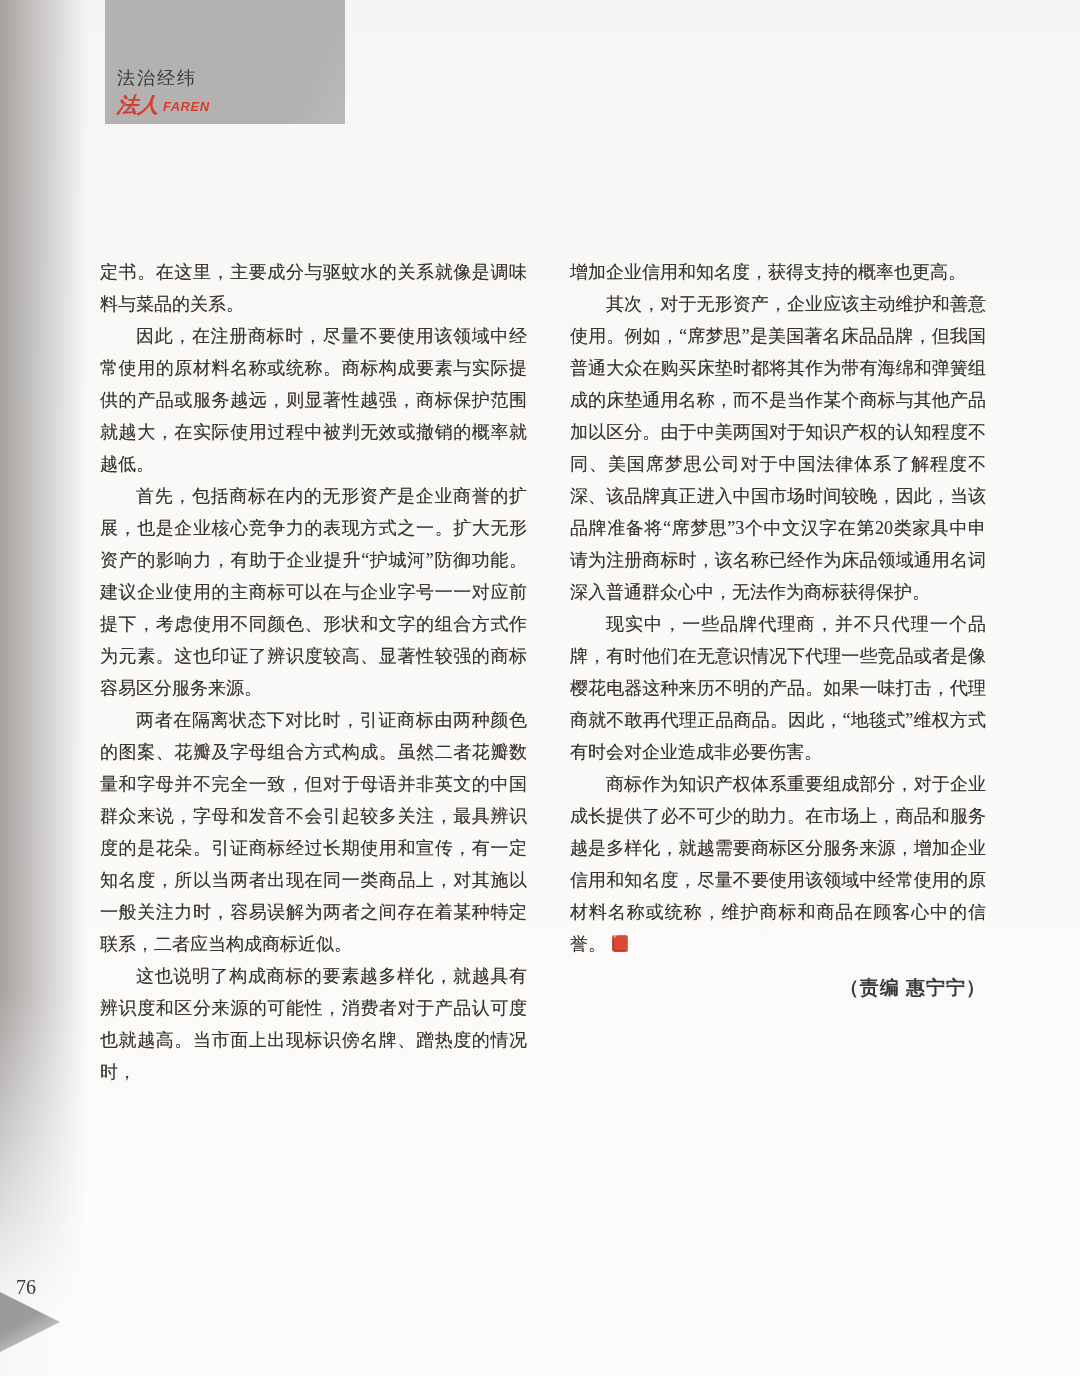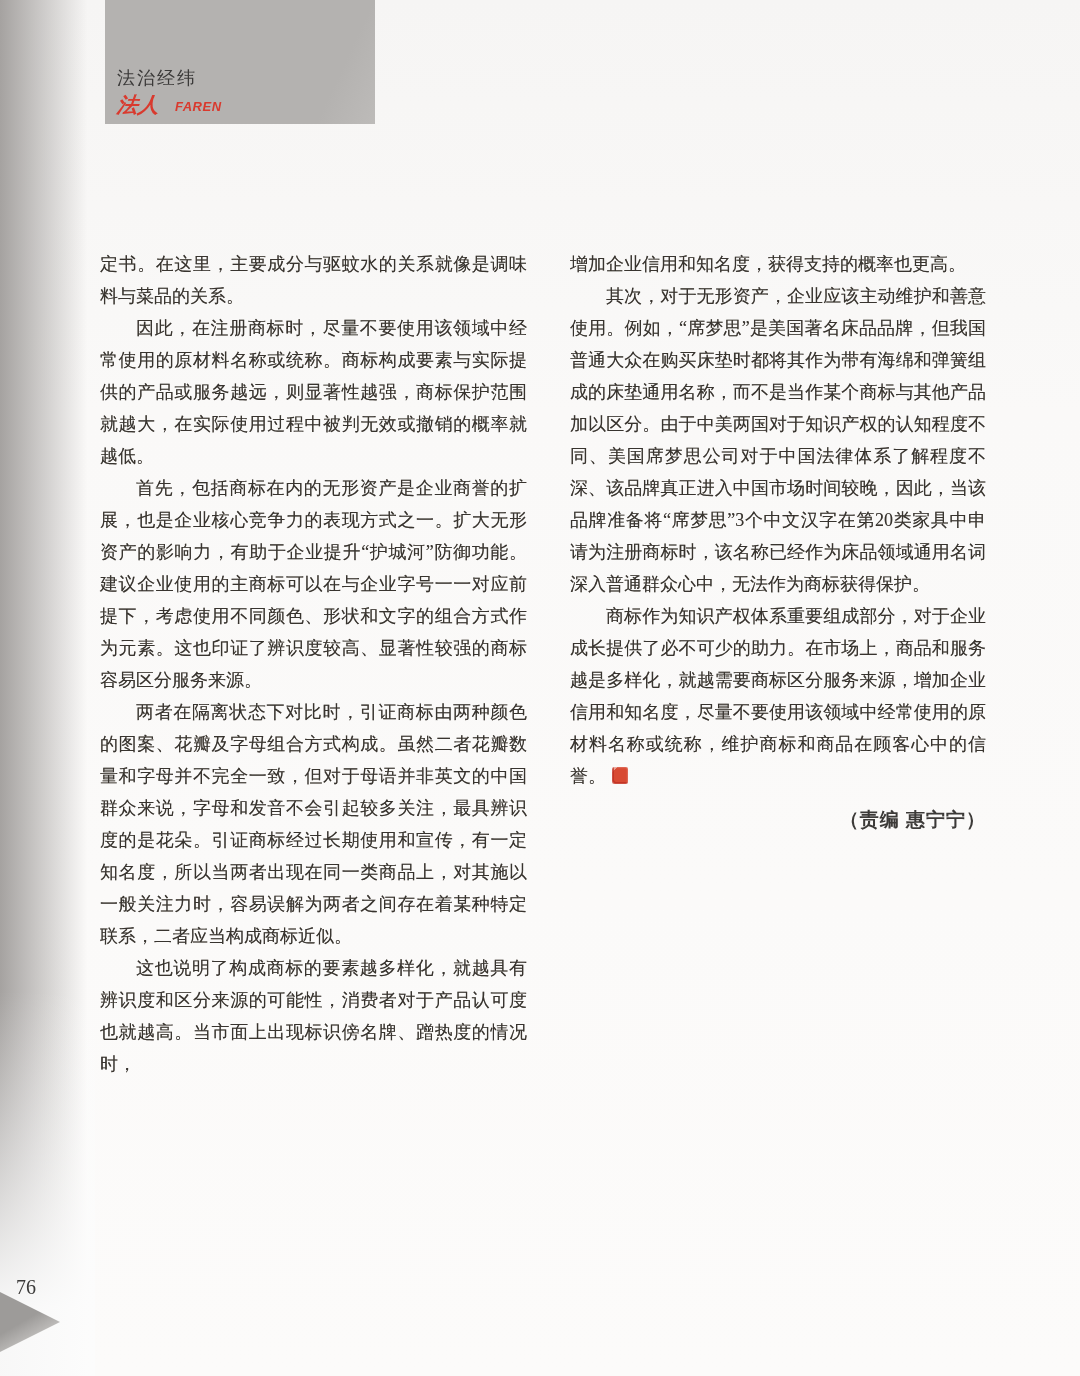--- a/index.html
+++ b/index.html
@@ -24,7 +24,7 @@
   }
   
   .header-block{
-    position:absolute;left:105px;top:0;width:270px;height:124px;
+    position:absolute;left:105px;top:0;width:240px;height:124px;
     background:linear-gradient(115deg,#b4b2b0 82%,#bdbbb9 100%);
   }
   .section-label{

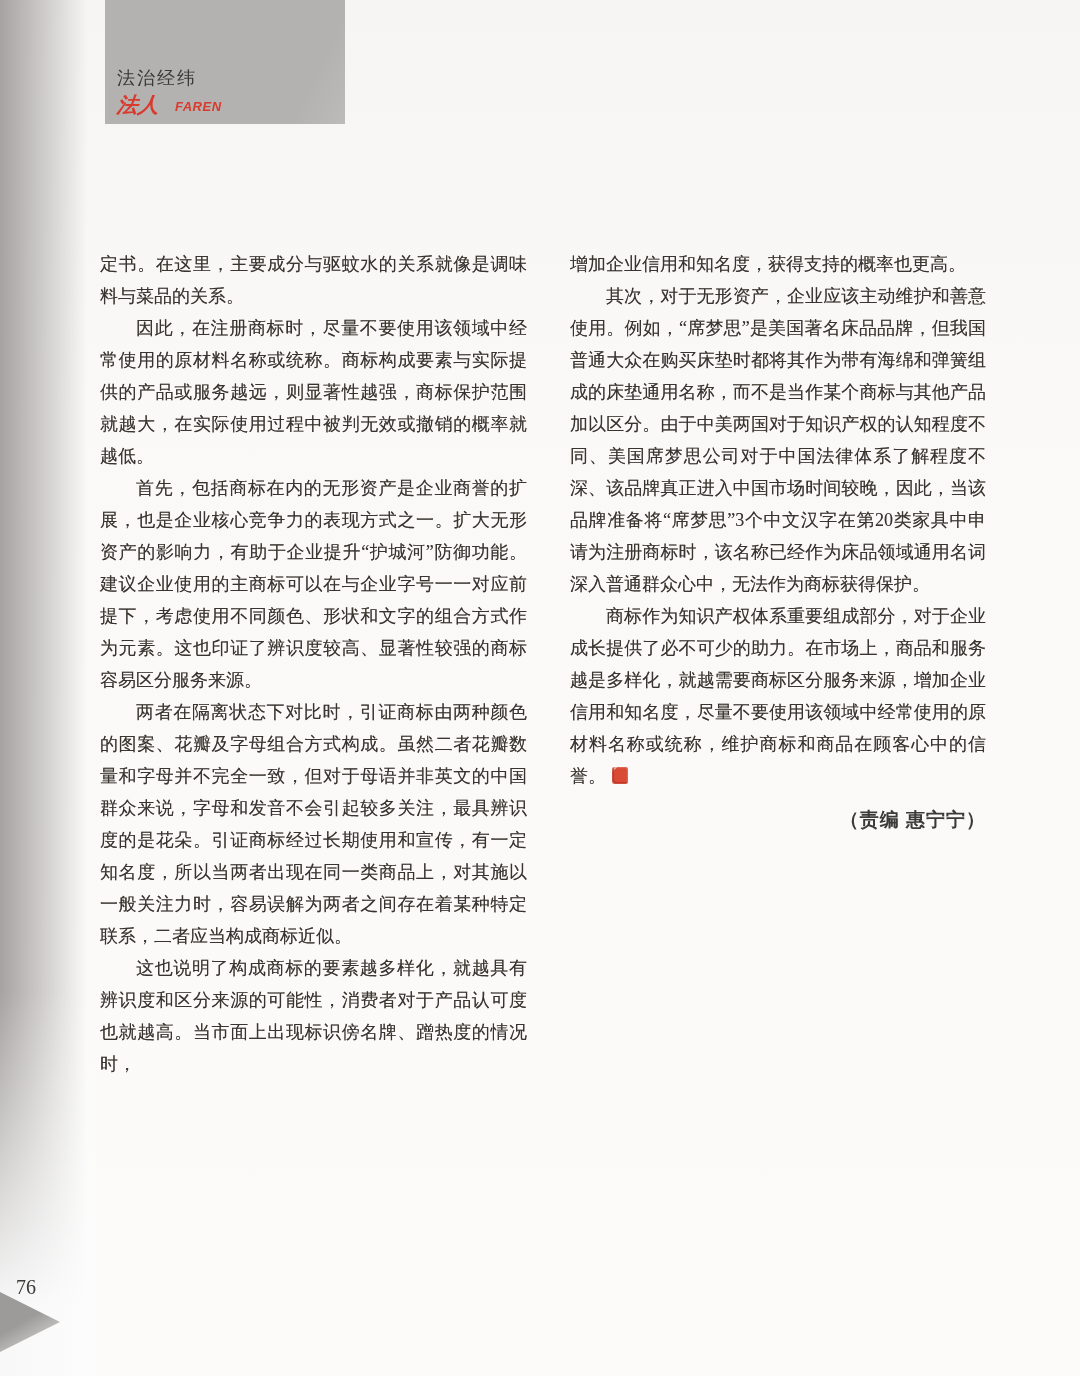--- a/index.html
+++ b/index.html
@@ -48,7 +48,7 @@
     font-family:"Liberation Sans","DejaVu Sans",sans-serif;
     font-weight:bold;font-style:italic;
     font-size:13px;letter-spacing:.5px;
-    margin-left:16px;vertical-align:1px;
+    margin-left:4px;vertical-align:1px;
   }
   
   .col{

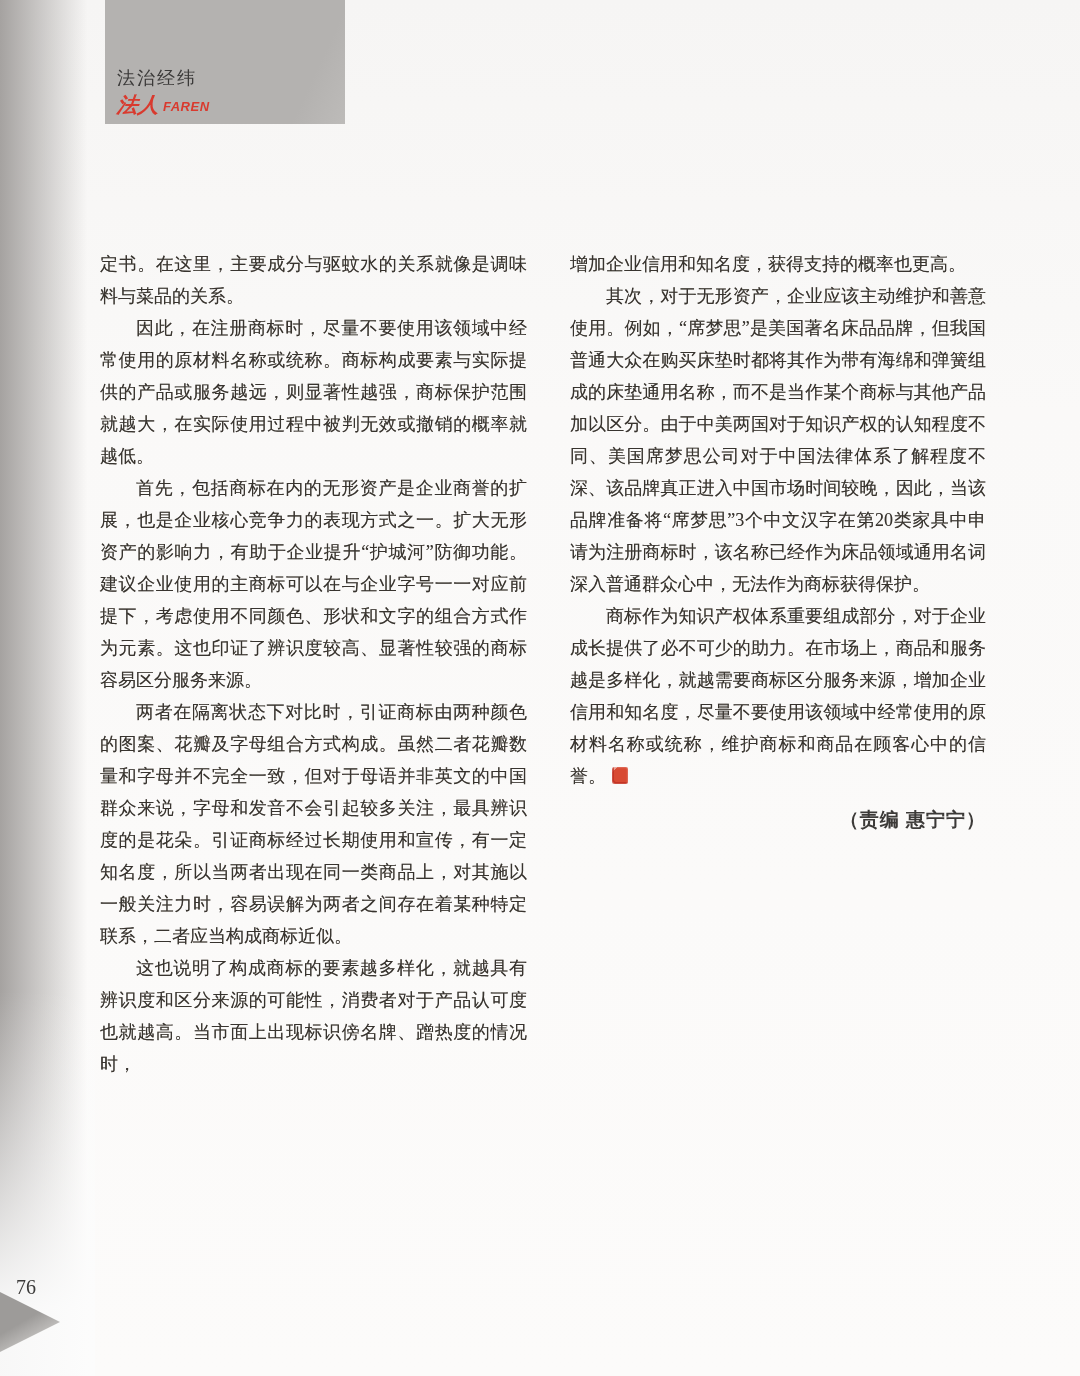--- a/index.html
+++ b/index.html
@@ -52,7 +52,7 @@
   }
   
   .col{
-    position:absolute;top:248px;
+    position:absolute;top:256px;
     font-size:18px;line-height:32px;
     color:#38342f;
     text-align:justify;

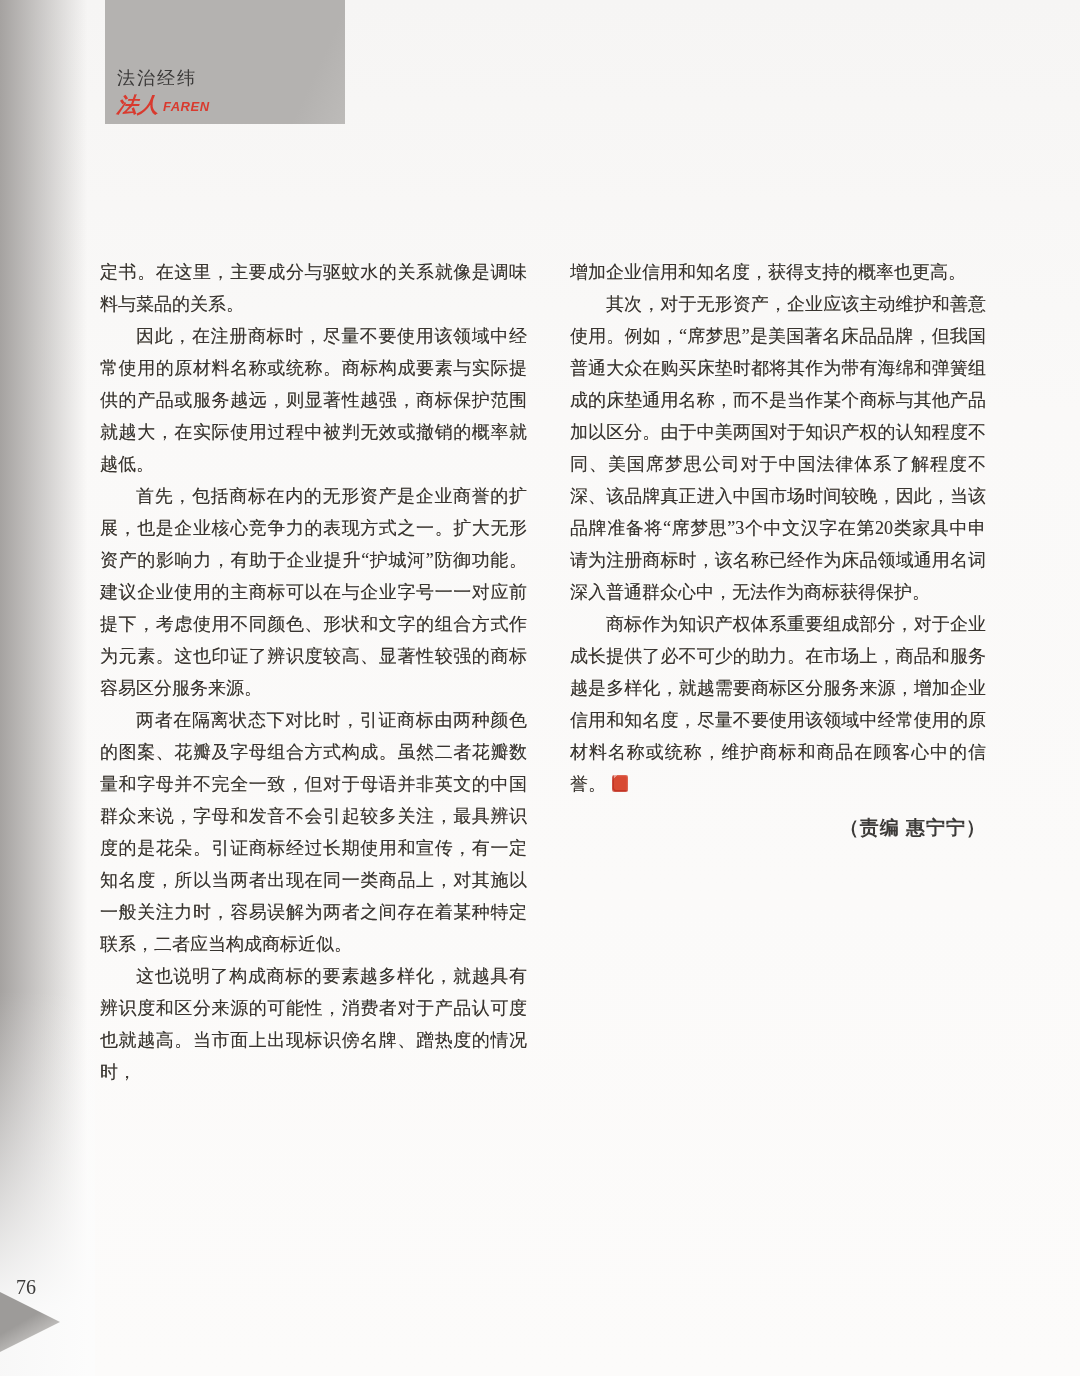--- a/index.html
+++ b/index.html
@@ -126,6 +126,7 @@
   <div class="col col-right">
     <p class="para cont">增加企业信用和知名度，获得支持的概率也更高。</p>
     <p class="para">其次，对于无形资产，企业应该主动维护和善意使用。例如，“席梦思”是美国著名床品品牌，但我国普通大众在购买床垫时都将其作为带有海绵和弹簧组成的床垫通用名称，而不是当作某个商标与其他产品加以区分。由于中美两国对于知识产权的认知程度不同、美国席梦思公司对于中国法律体系了解程度不深、该品牌真正进入中国市场时间较晚，因此，当该品牌准备将“席梦思”3个中文汉字在第20类家具中申请为注册商标时，该名称已经作为床品领域通用名词深入普通群众心中，无法作为商标获得保护。</p>
+    <p class="para">现实中，一些品牌代理商，并不只代理一个品牌，有时他们在无意识情况下代理一些竞品或者是像樱花电器这种来历不明的产品。如果一味打击，代理商就不敢再代理正品商品。因此，“地毯式”维权方式有时会对企业造成非必要伤害。</p>
     <p class="para">
       <span>商标作为知识产权体系重要组成部分，对于企业成长提供了必不可少的助力。在市场上，商品和服务越是多样化，就越需要商标区分服务来源，增加企业信用和知名度，尽量不要使用该领域中经常使用的原材料名称或统称，维护商标和商品在顾客心中的信誉。</span><span class="seal"></span>
     </p>

